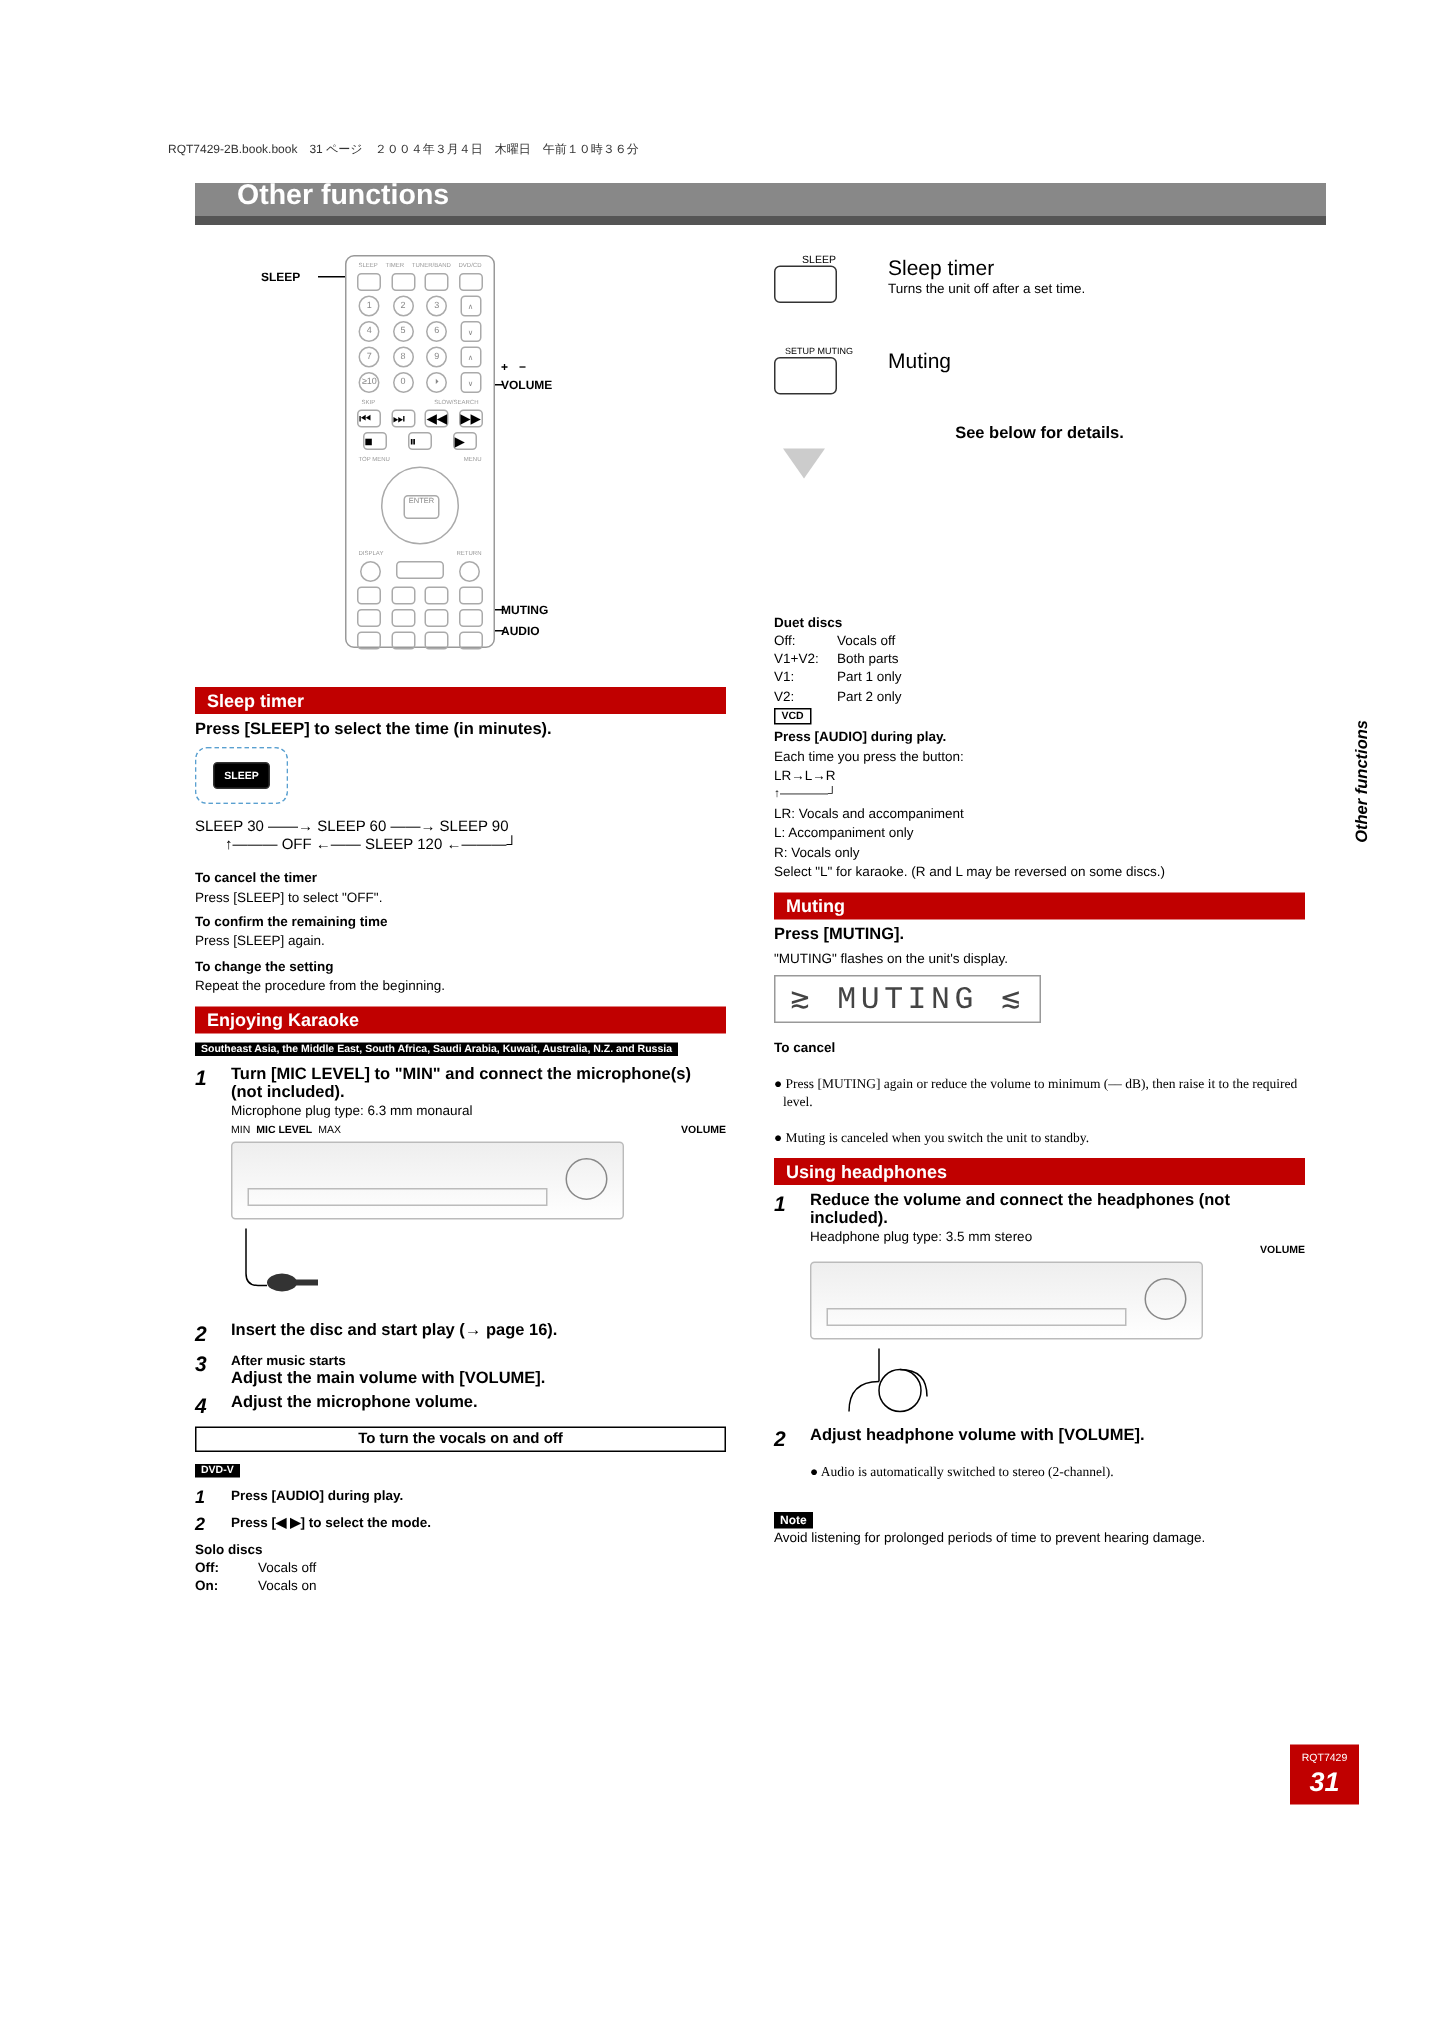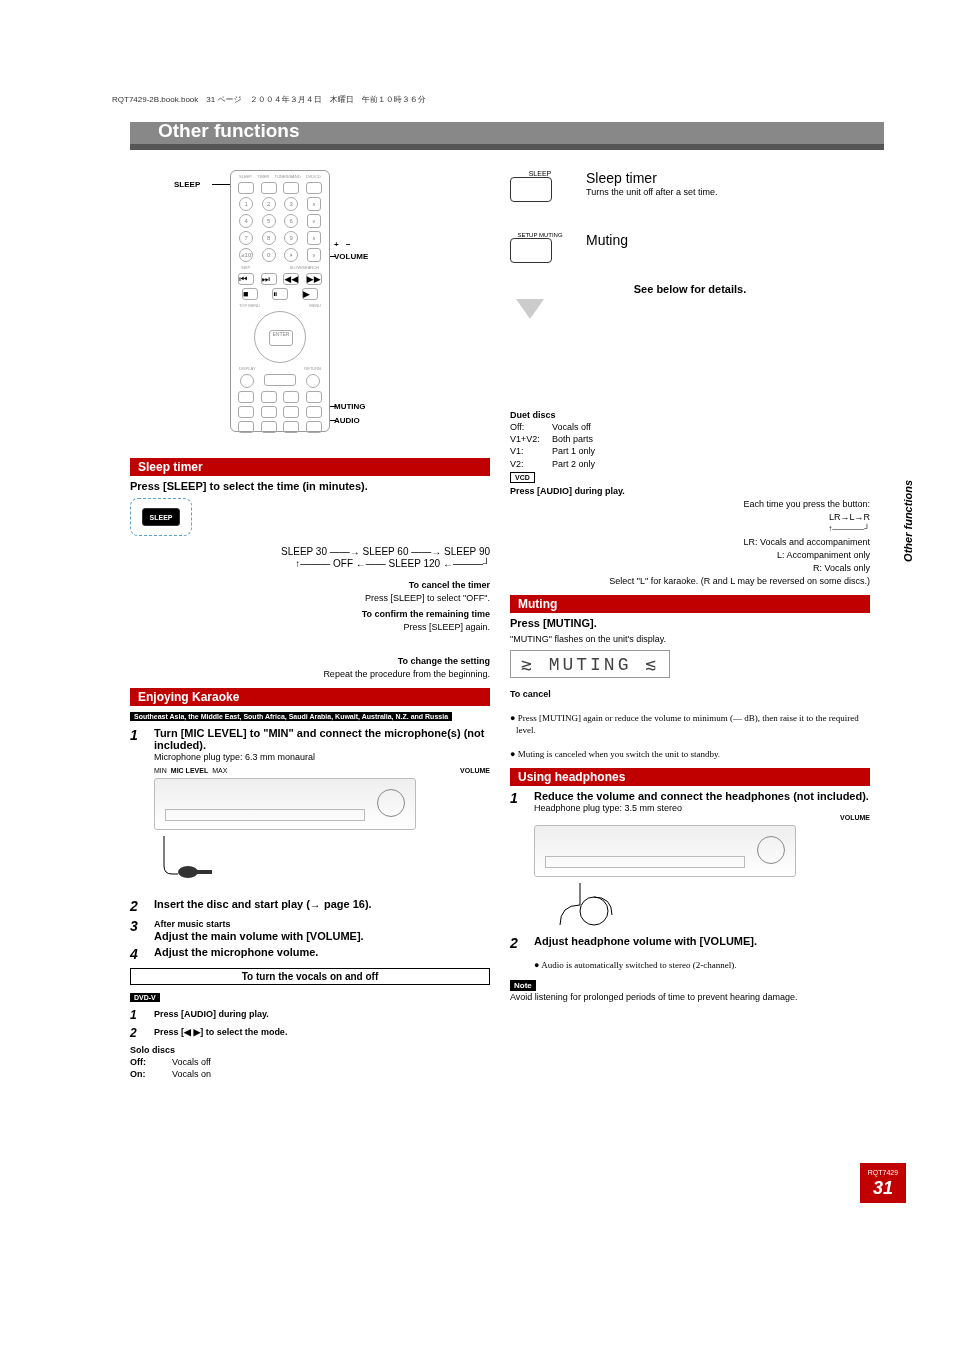--- a/index.html
+++ b/index.html
@@ -51,7 +51,7 @@
   }
   .cols {
     display: flex;
-    gap: 20px;
+    gap: 32px;
   }
   .col { flex: 1; min-width: 0; }
   .remote-area {

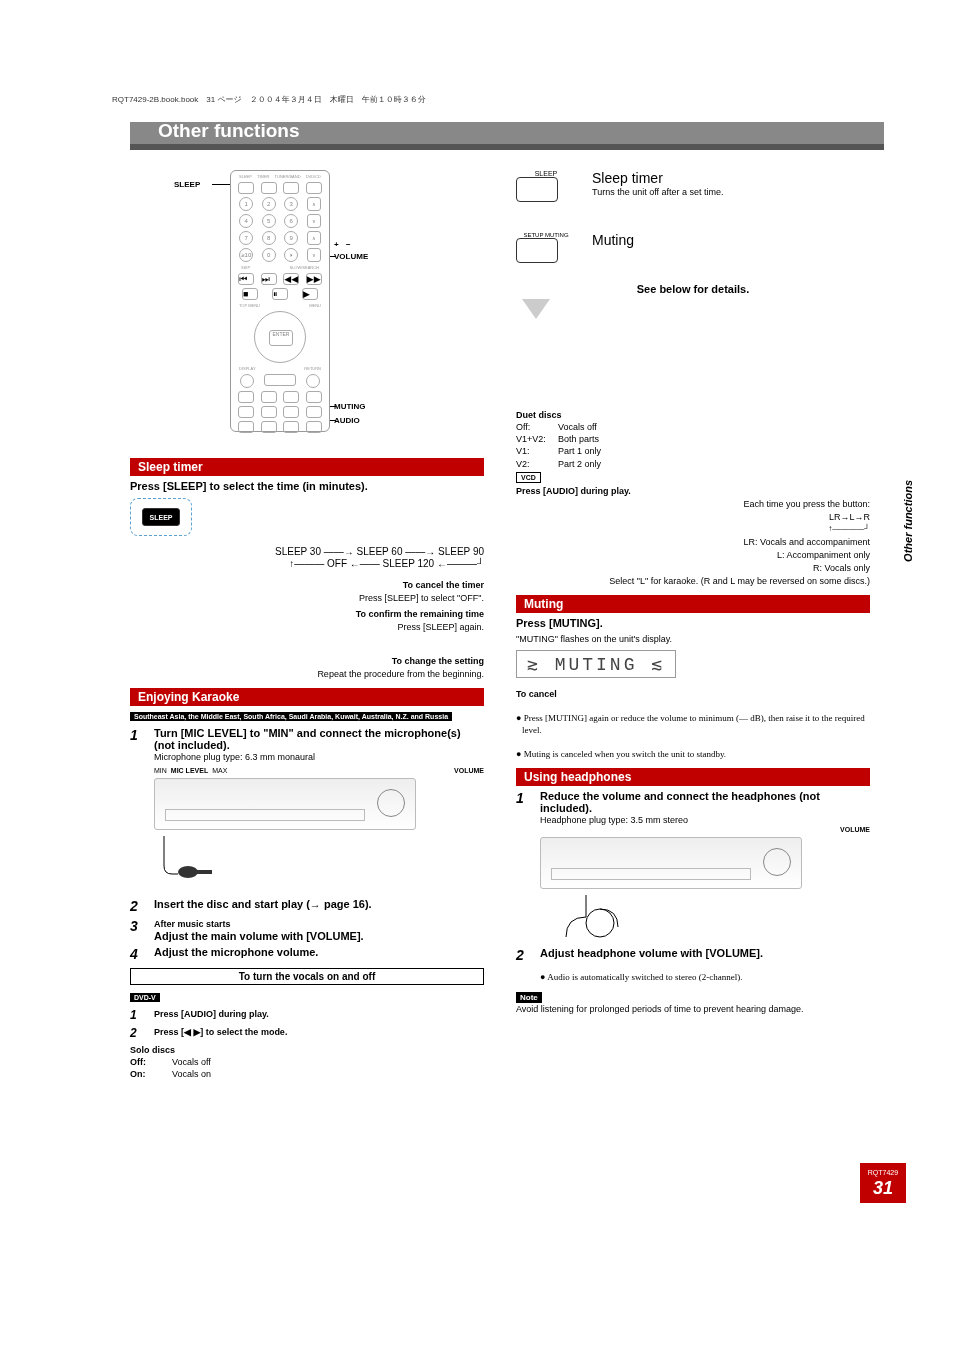--- a/index.html
+++ b/index.html
@@ -97,7 +97,7 @@
   }
   .body-txt { font-size: 9px; line-height: 1.35; }
   .small { font-size: 8px; }
-  .tight { margin: 1px 0; text-align: right; }
+  .tight { margin: 1px 0; }
   .sleep-btn {
     width: 60px; height: 36px;
     border: 1px dashed #5aa0d0;

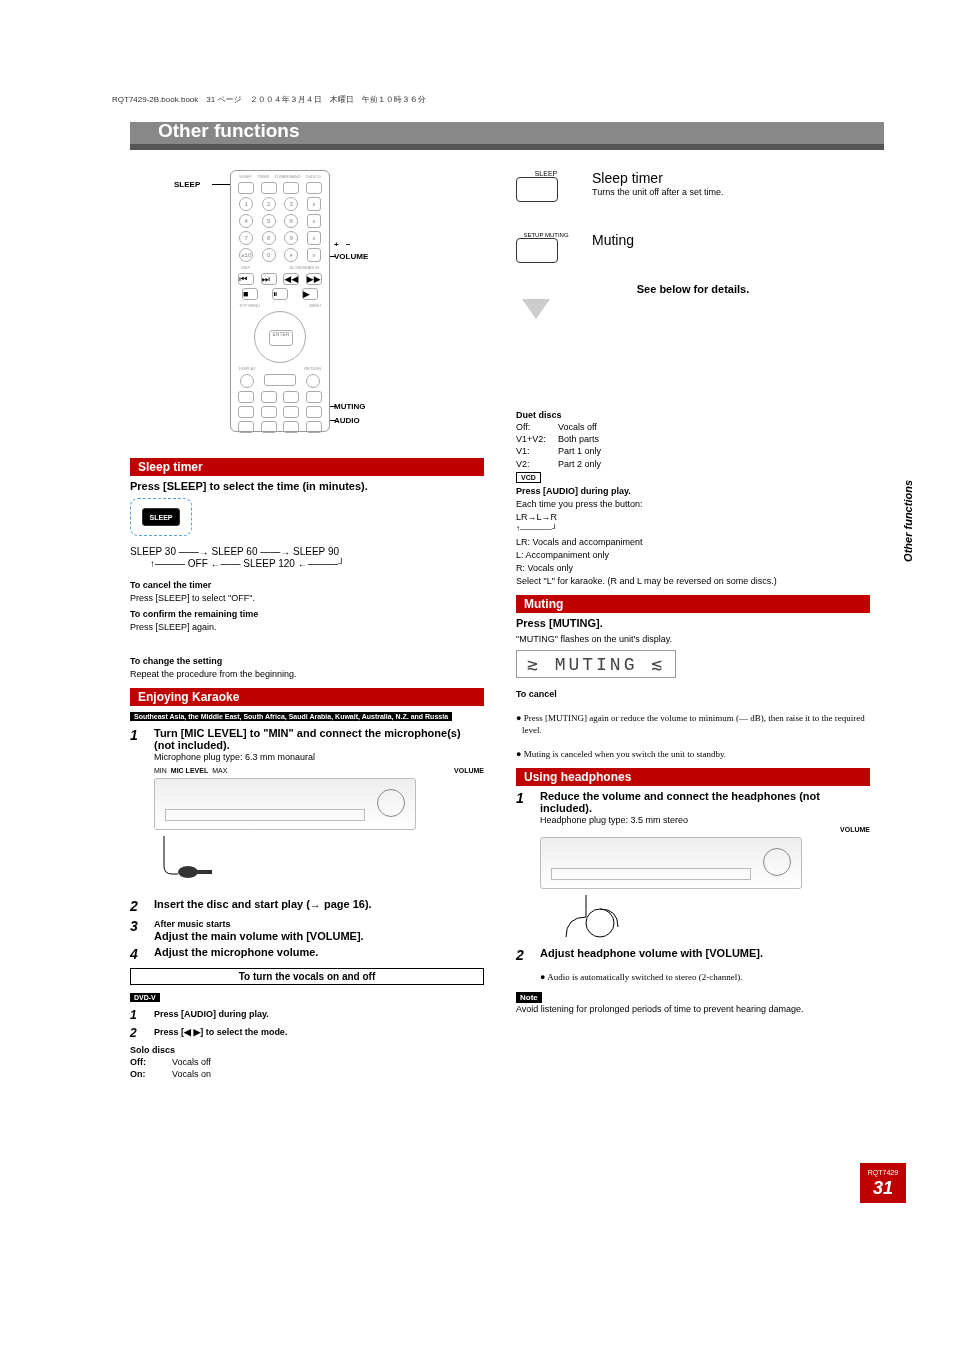--- a/index.html
+++ b/index.html
@@ -308,7 +308,7 @@
           <div class="tight">Press [SLEEP] to select "OFF".</div>
           <div class="tight" style="margin-top:4px;"><b>To confirm the remaining time</b></div>
           <div class="tight">Press [SLEEP] again.</div>
-          <div class="tight" style="margin-top:21px;"><b>To change the setting</b></div>
+          <div class="tight" style="margin-top:4px;"><b>To change the setting</b></div>
           <div class="tight">Repeat the procedure from the beginning.</div>
         </div>
 

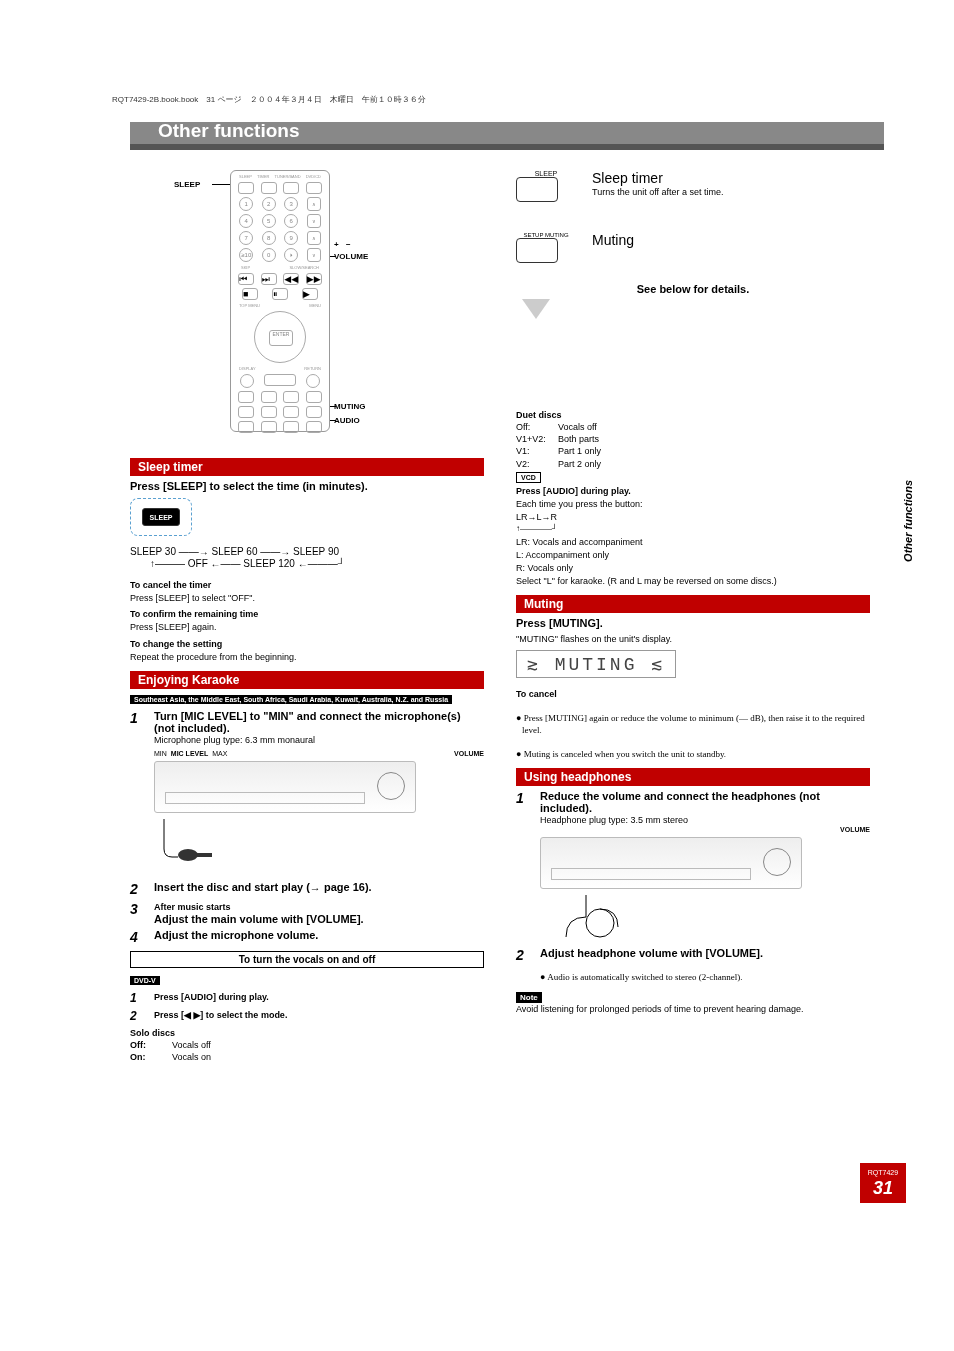--- a/index.html
+++ b/index.html
@@ -149,7 +149,7 @@
   .mic svg, .hp svg { display:block; }
   .muting-disp {
     font-family: "Courier New", monospace;
-    font-size: 18px; letter-spacing:3px;
+    font-size: 21px; letter-spacing:3px;
     border:1px solid #999; display:inline-block; padding:2px 10px; margin:4px 0;
     color:#444;
   }

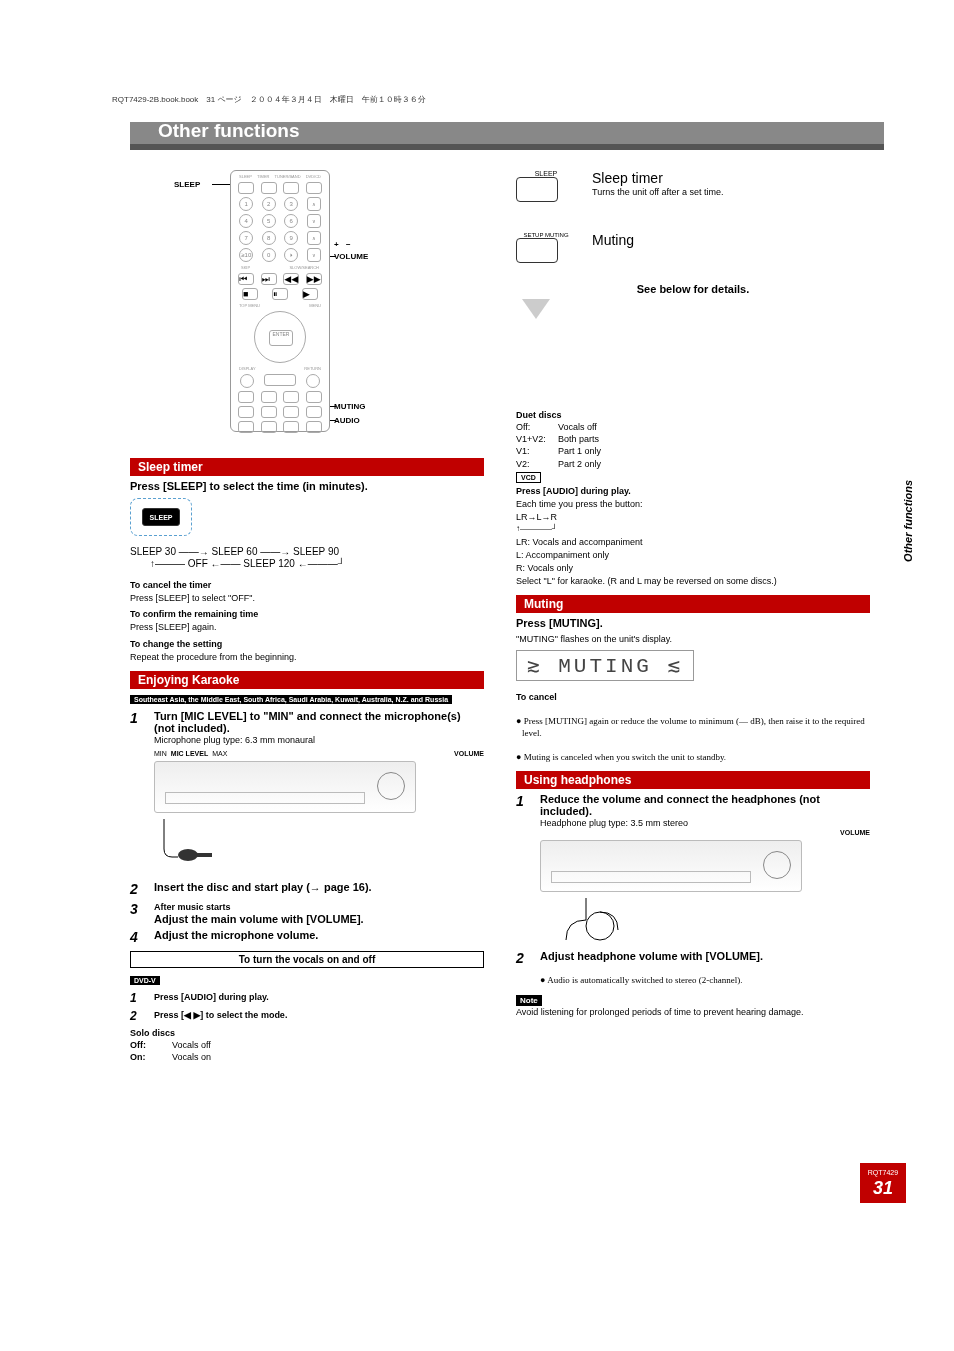--- a/index.html
+++ b/index.html
@@ -481,7 +481,7 @@
             <div class="bullet body-txt">● <span>Audio is automatically switched to stereo (2-channel).</span></div>
           </div>
         </div>
-        <div style="margin-top:8px;">
+        <div style="margin-top:20px;">
           <span class="note-tag">Note</span>
         </div>
         <div class="body-txt">Avoid listening for prolonged periods of time to prevent hearing damage.</div>

